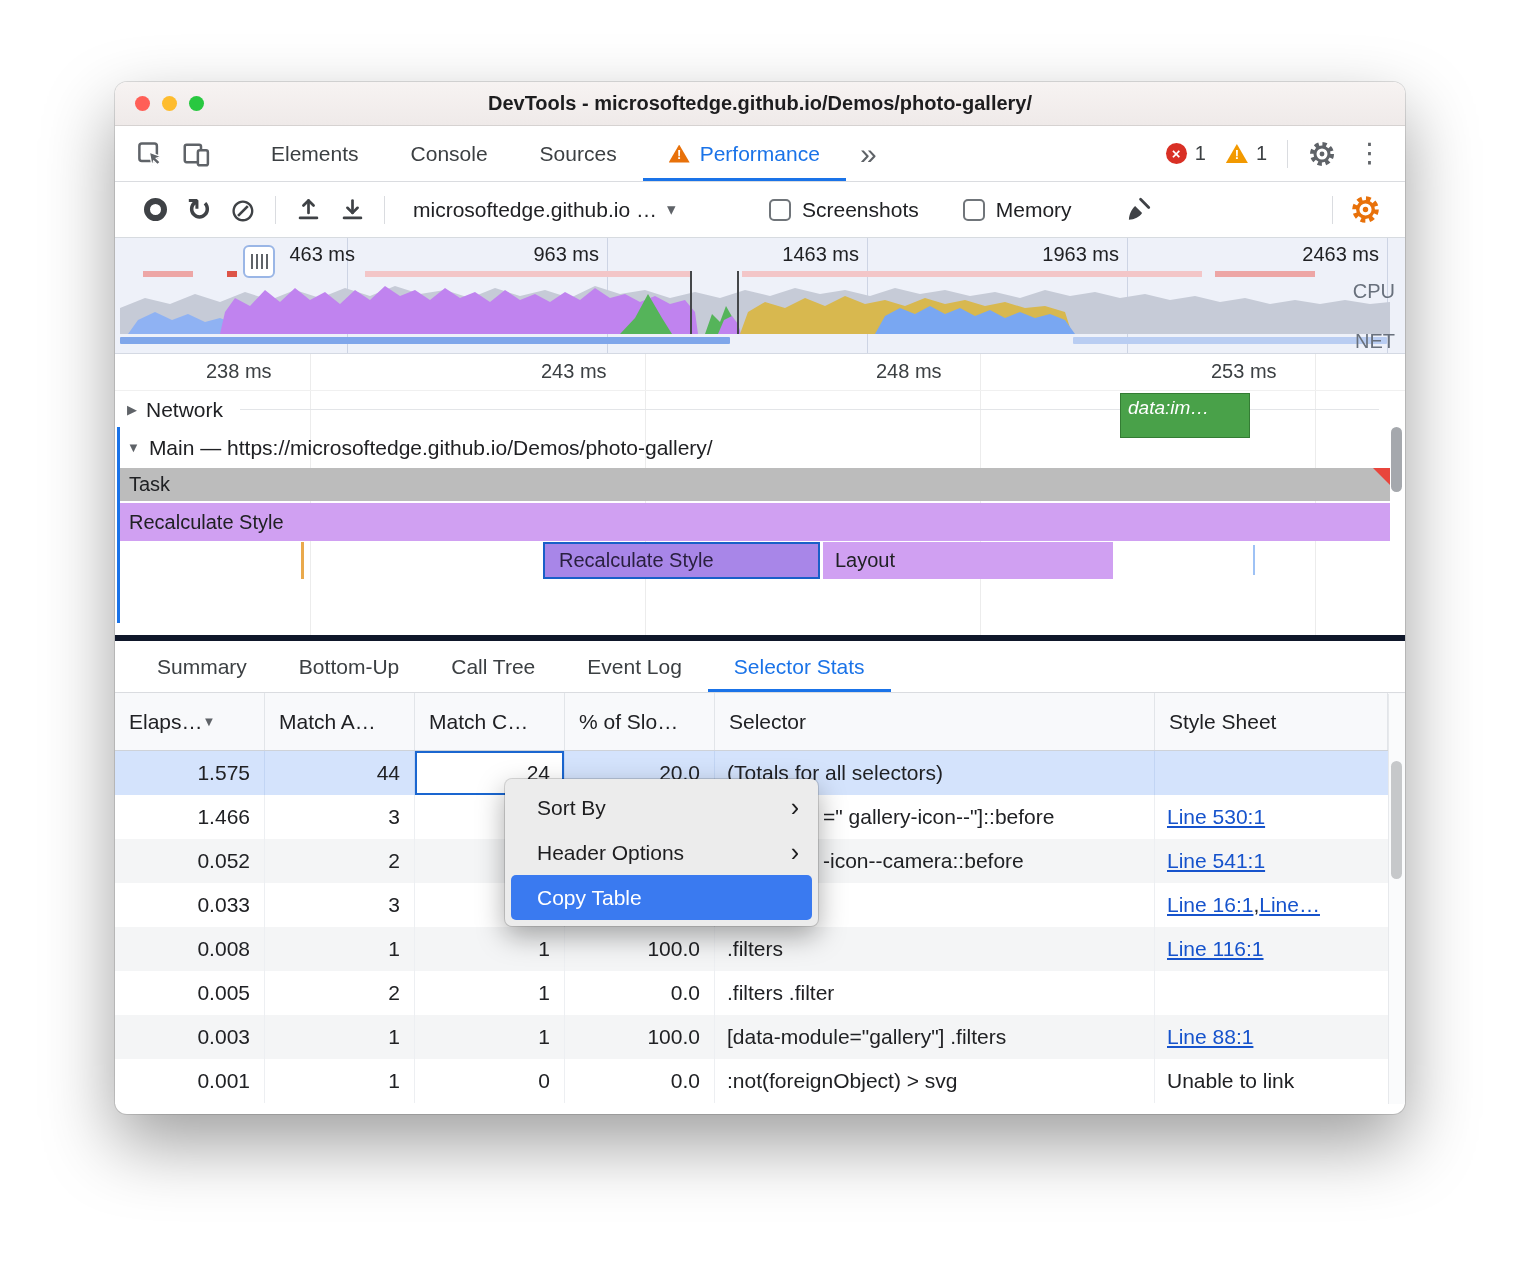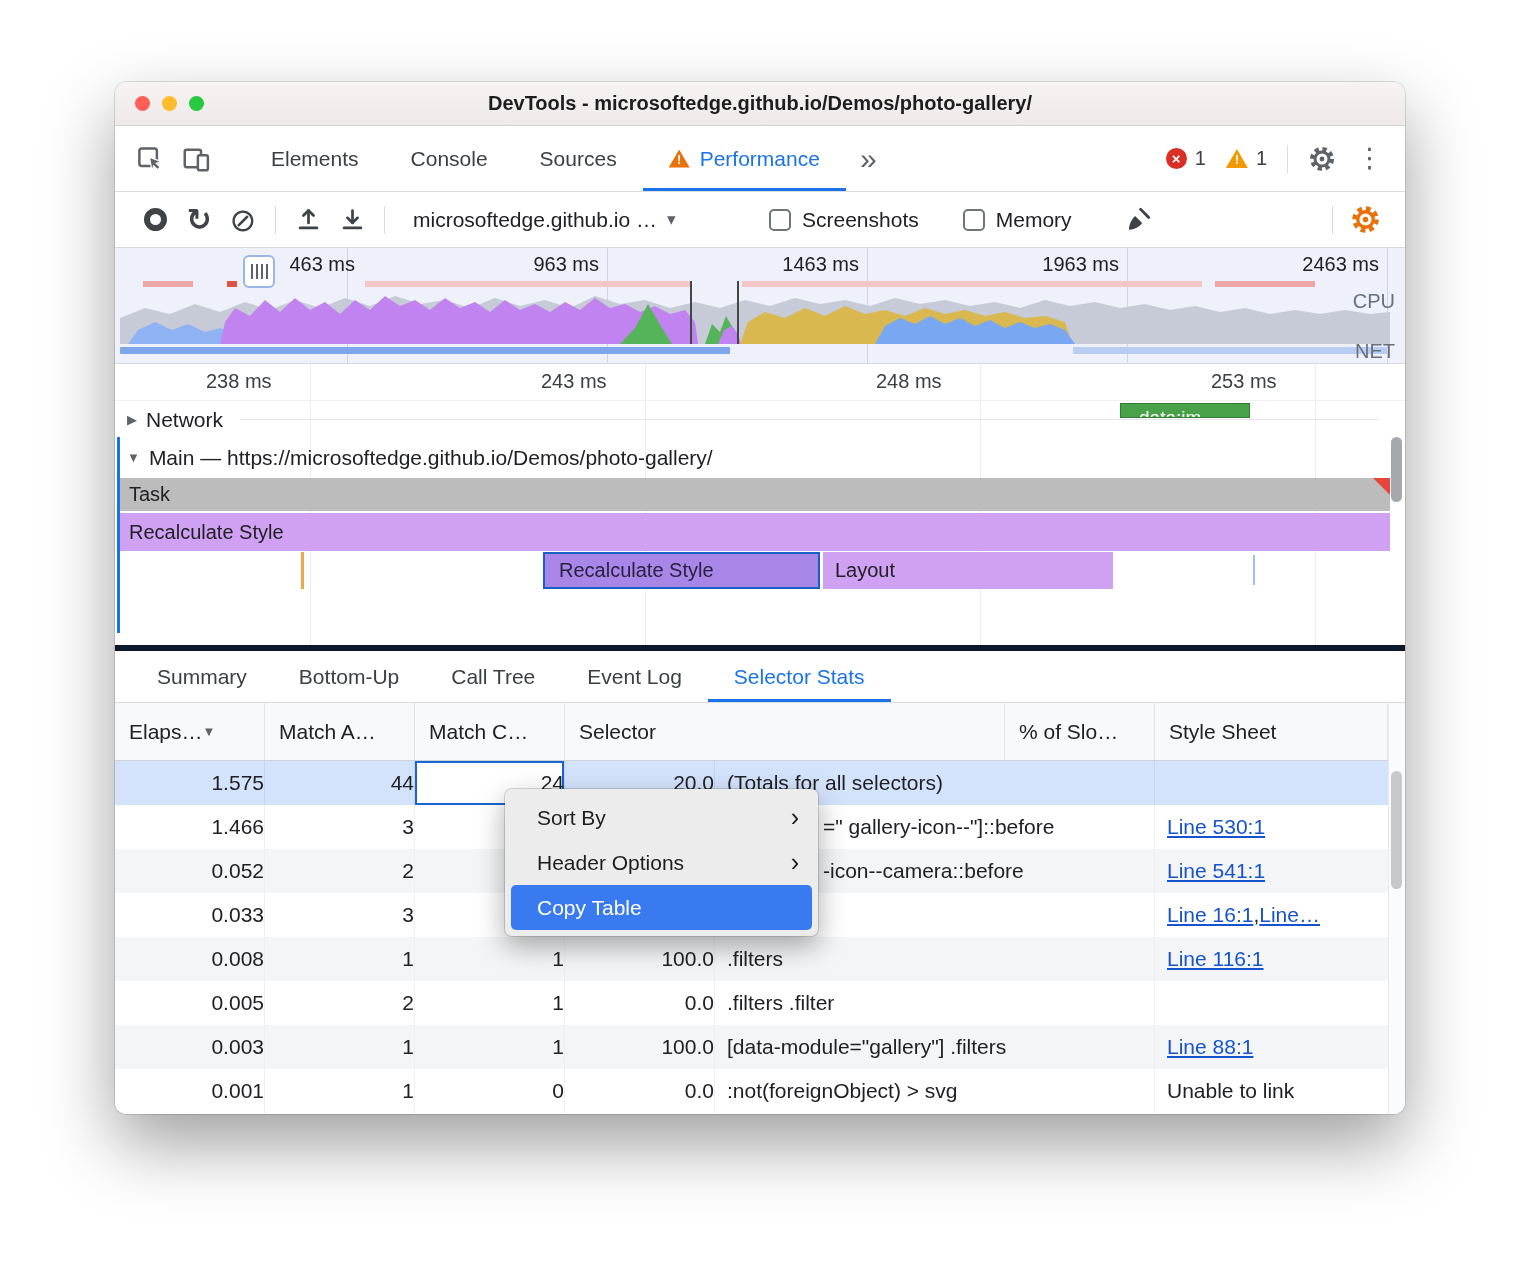--- a/index.html
+++ b/index.html
@@ -19,7 +19,7 @@
   .title-text { font-size:20px; font-weight:bold; color:#1d1d1f; }
 
   
-  .tabbar { height:66px; background:#fff; border-bottom:1px solid #dadce0; display:flex; align-items:stretch; padding:0 12px; position:relative; }
+  .tabbar { height:56px; background:#fff; border-bottom:1px solid #dadce0; display:flex; align-items:stretch; padding:0 12px; position:relative; }
   .tb-icon { width:46px; display:flex; align-items:center; justify-content:center; }
   .tab-strip { display:flex; align-items:stretch; margin-left:26px; }
   .tab { display:flex; align-items:center; gap:10px; padding:0 26px; font-size:21px; color:#3c4043; }

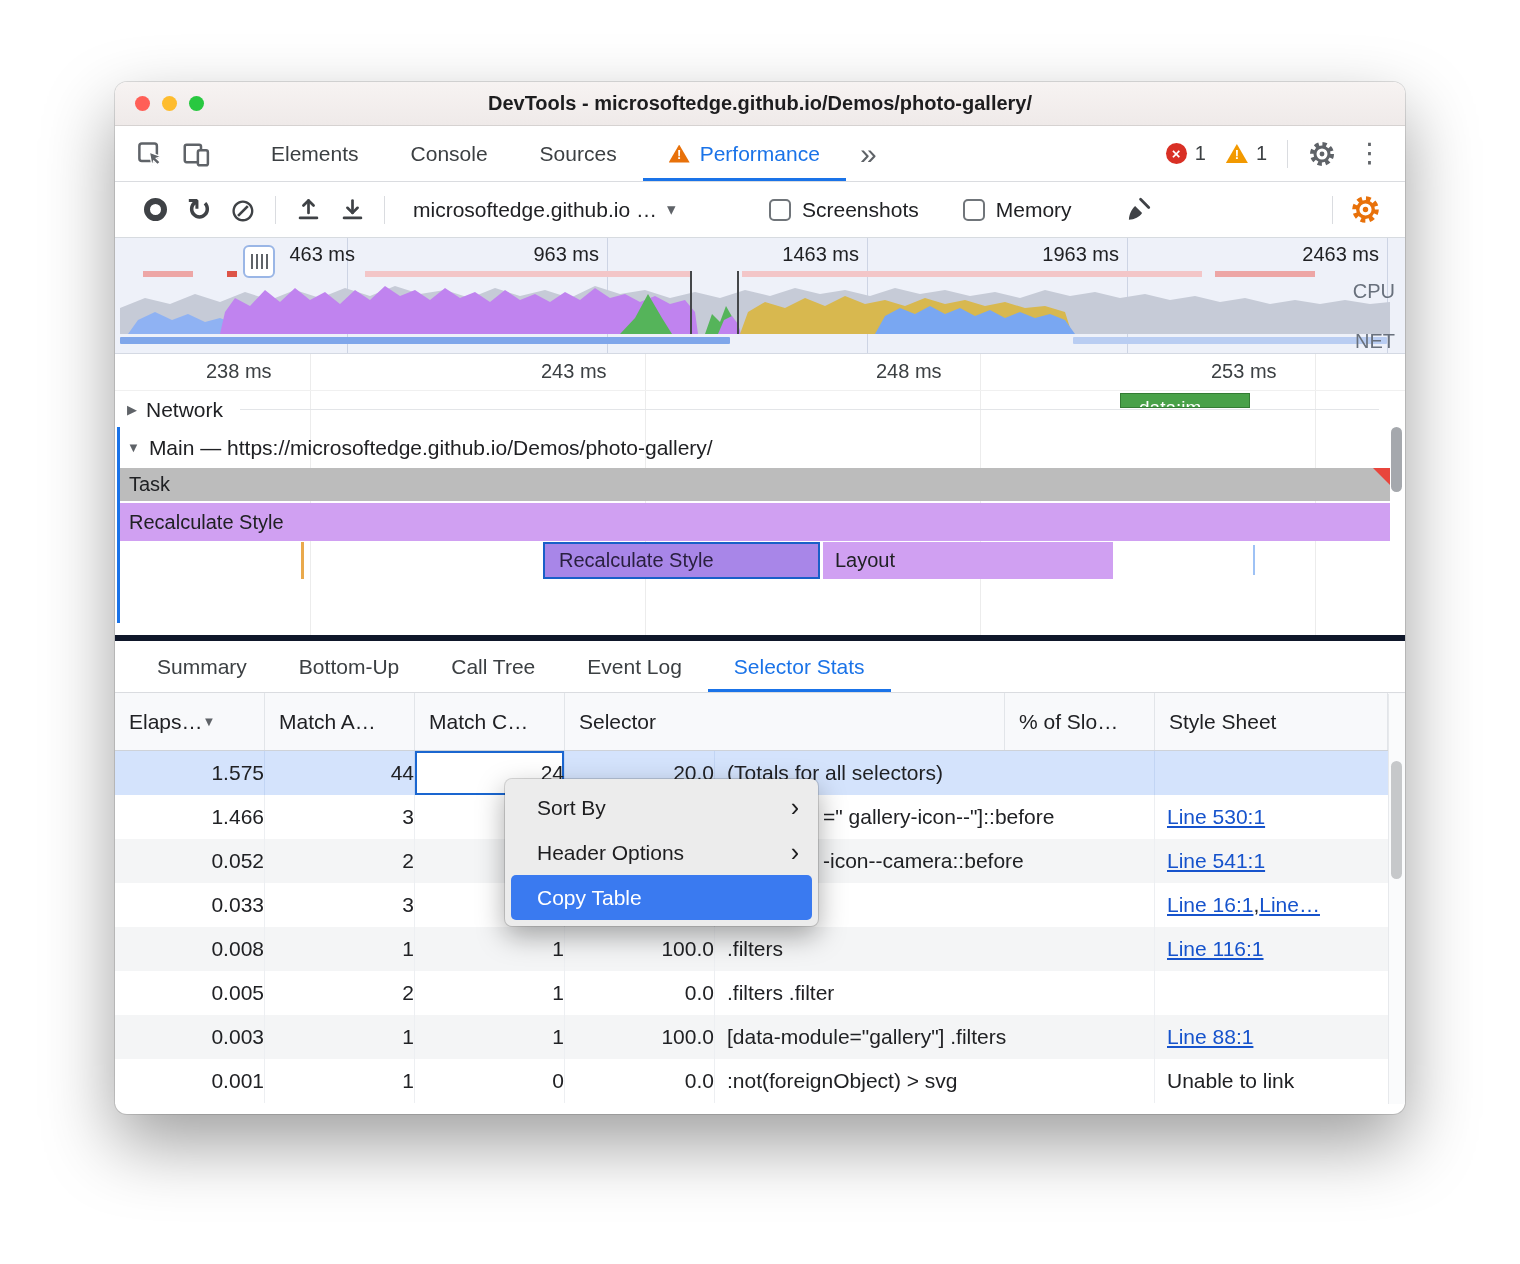--- a/index.html
+++ b/index.html
@@ -75,8 +75,8 @@
   .disc { font-size:13px; color:#5f6368; }
   .track-label { font-size:21px; color:#202124; white-space:nowrap; }
   .net-rule { flex:1; height:1px; background:#e3e5e8; margin:0 8px; }
-  .net-request { position:absolute; left:1005px; top:39px; width:130px; height:15px; background:#49a149; border:1px solid #347c34;
-    color:#fff; font-size:19px; line-height:28px; padding-left:18px; white-space:nowrap; overflow:hidden; z-index:2; }
+  .net-request { position:absolute; left:1005px; top:39px; width:130px; height:45px; background:#49a149; border:1px solid #347c34;
+    color:#fff; font-size:19px; line-height:28px; padding-left:7px; white-space:nowrap; overflow:hidden; z-index:2;font-style:italic; }
   .main-accent { position:absolute; left:2px; top:73px; width:3px; height:196px; background:#1a73e8; z-index:3; }
   .task-bar { position:absolute; left:5px; top:114px; width:1270px; height:33px; background:#bcbcbc; z-index:1; }
   .task-bar .bar-label { font-size:20px; color:#202124; line-height:33px; padding-left:9px; }

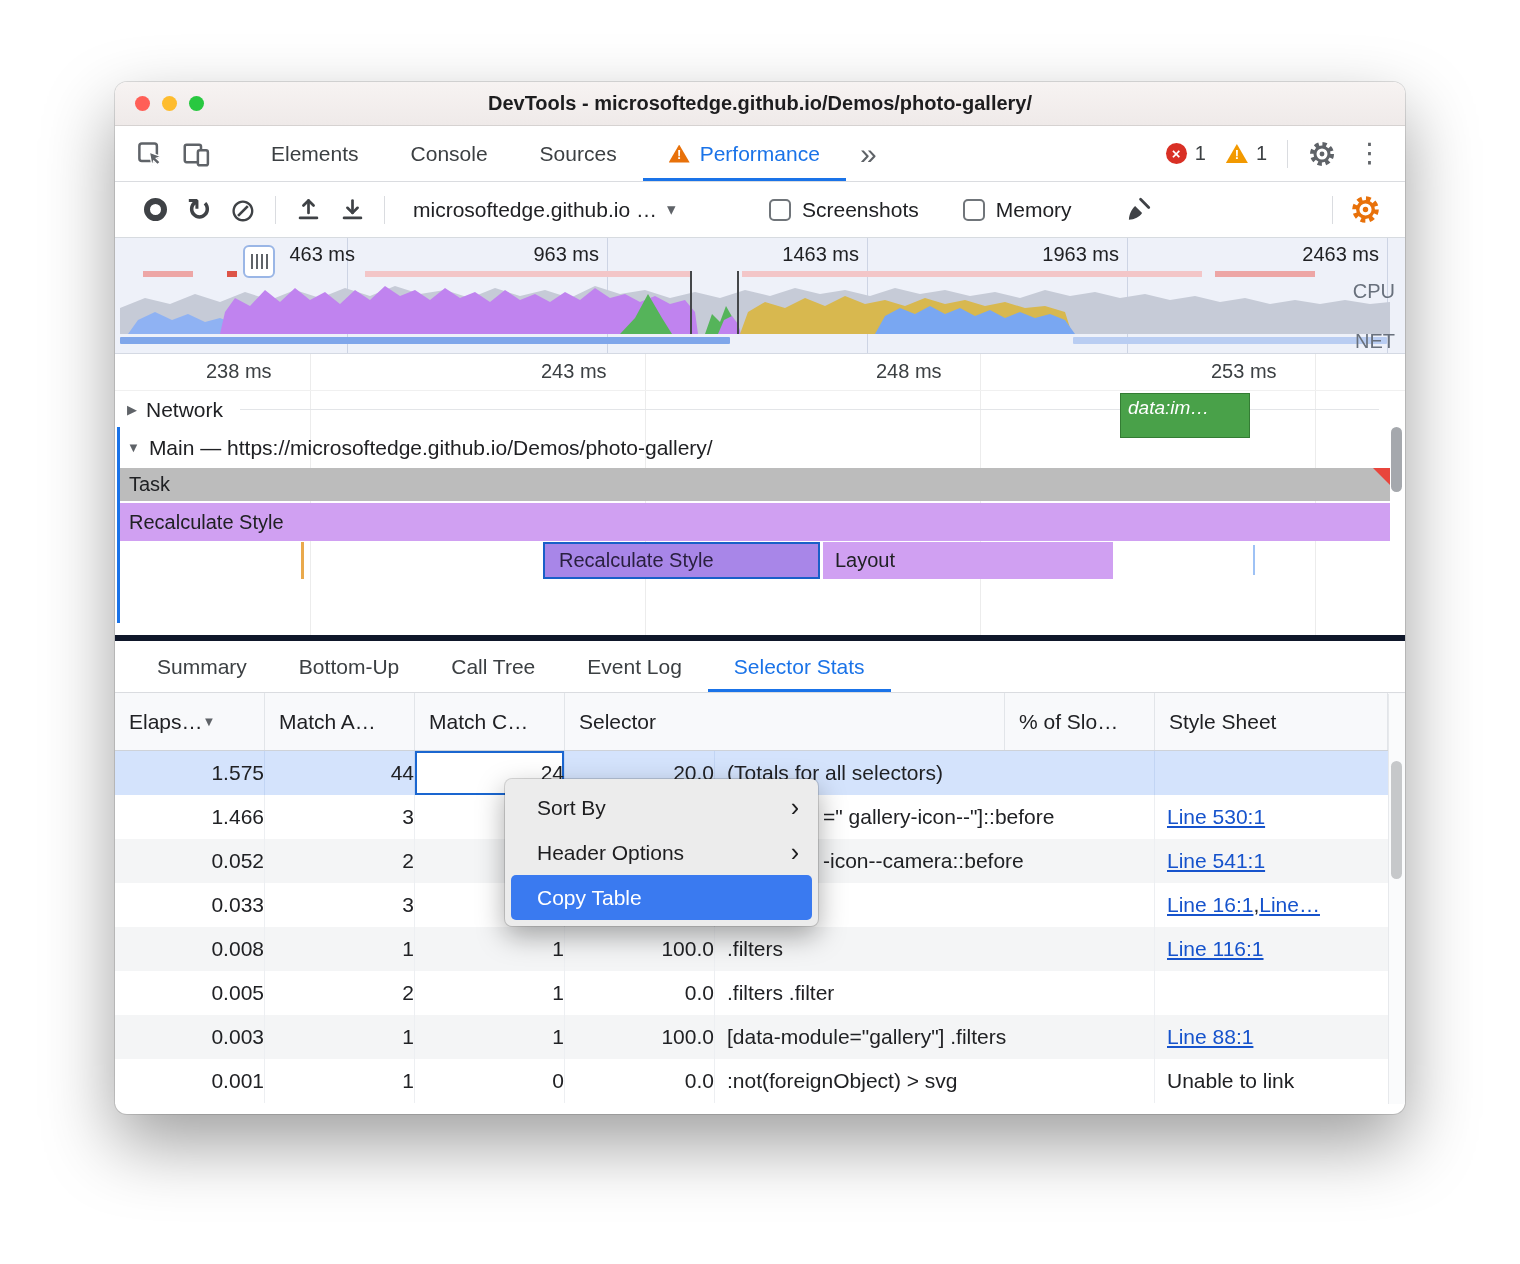--- a/index.html
+++ b/index.html
@@ -365,11 +365,11 @@
         <div class="th" style="width: 150px;">
           <span>Match C…</span>
         </div>
+        <div class="th" style="width: 150px;">
+          <span>% of Slo…</span>
+        </div>
         <div class="th" style="width: 440px;">
           <span>Selector</span>
-        </div>
-        <div class="th" style="width: 150px;">
-          <span>% of Slo…</span>
         </div>
         <div class="th" style="width: 233px;">
           <span>Style Sheet</span>

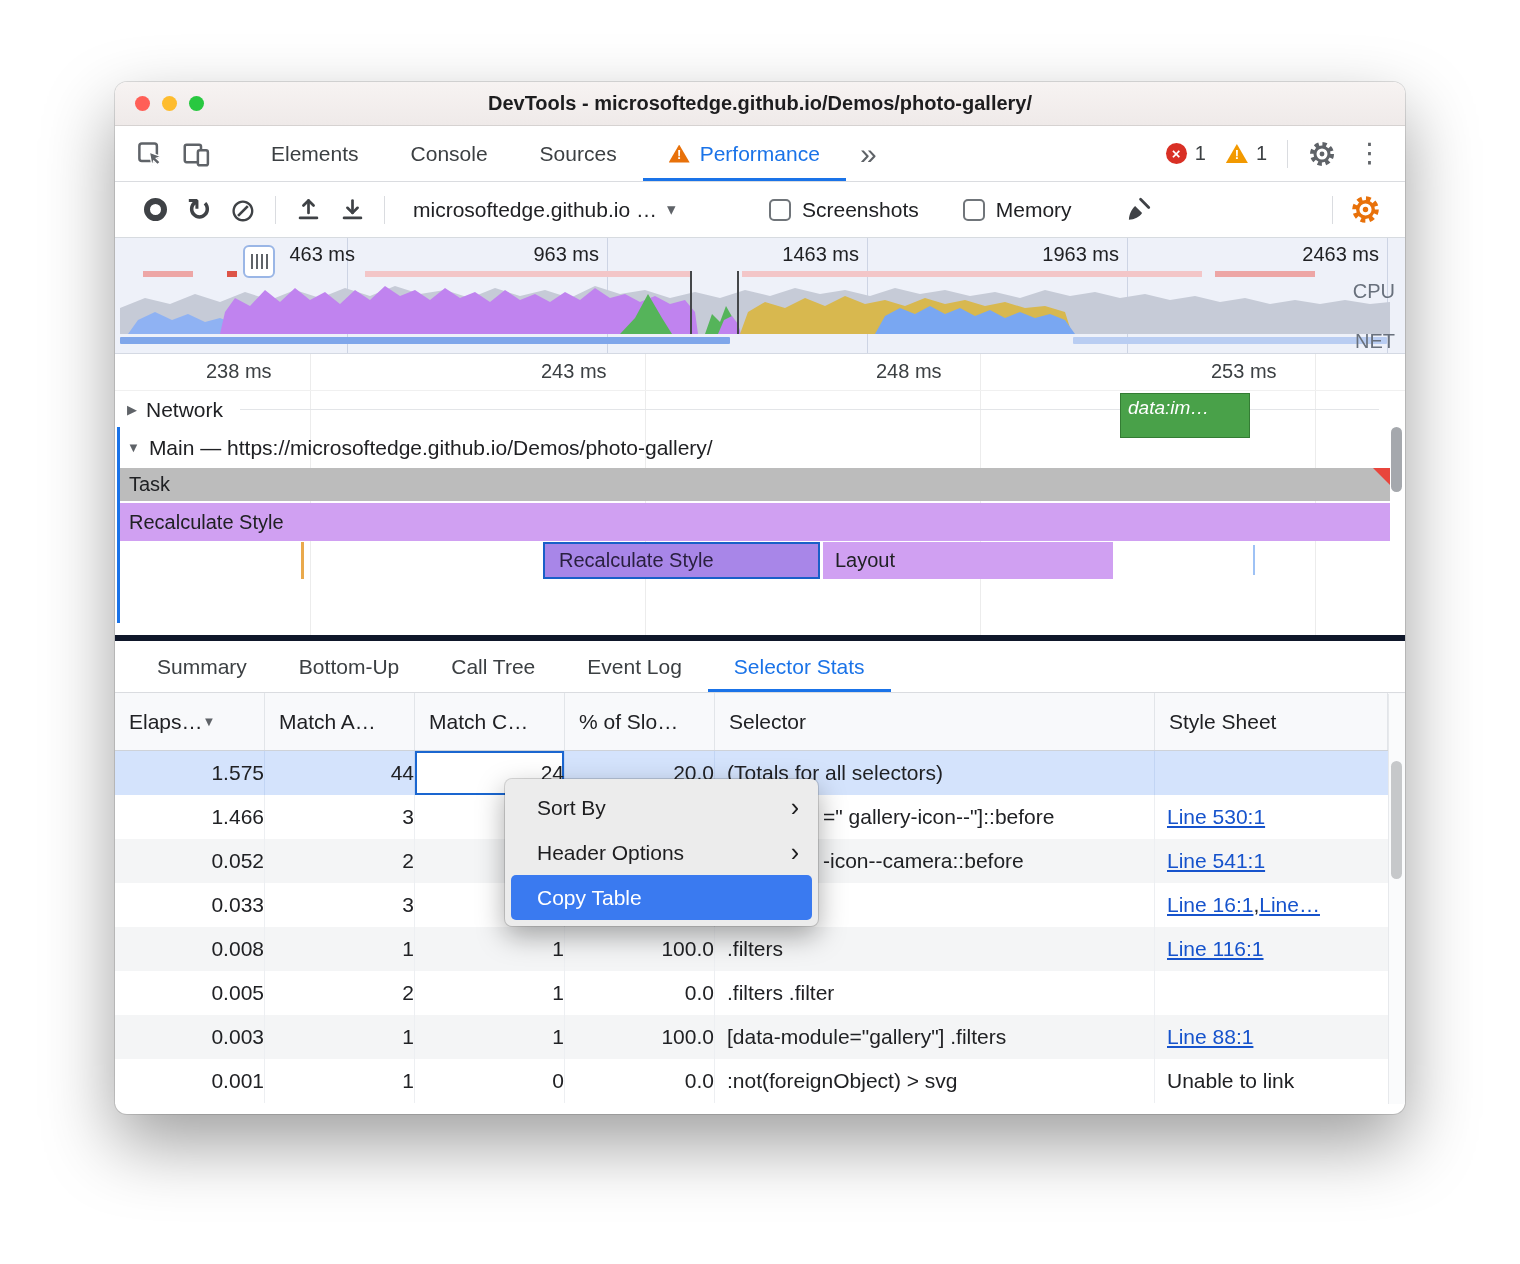--- a/index.html
+++ b/index.html
@@ -109,7 +109,7 @@
   .td { display:flex; align-items:center; font-size:21px; color:#202124; border-right:1px solid #edeff2;
     overflow:hidden; white-space:nowrap; }
   .tr.sel .td { border-right-color:#c2d5f4; }
-  .td.num { justify-content:flex-end; }
+  .td.num { justify-content:flex-end; padding-right:14px; }
   .td.selcell { padding-left:12px; }
   .td.selcell.clipped { padding-left:108px; }
   .td.sheet { padding-left:12px; border-right:none; }

